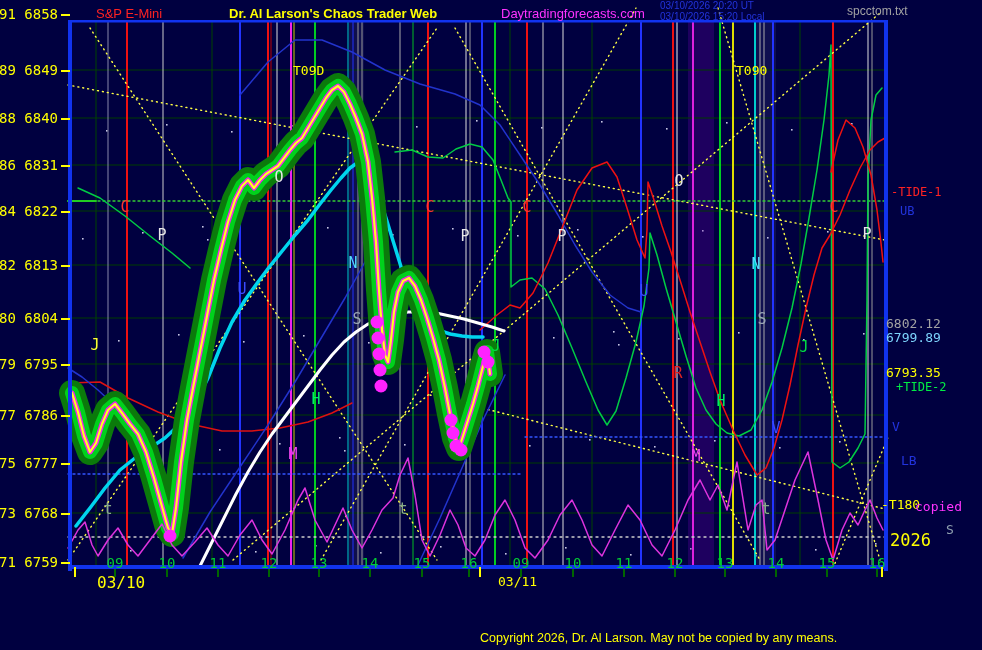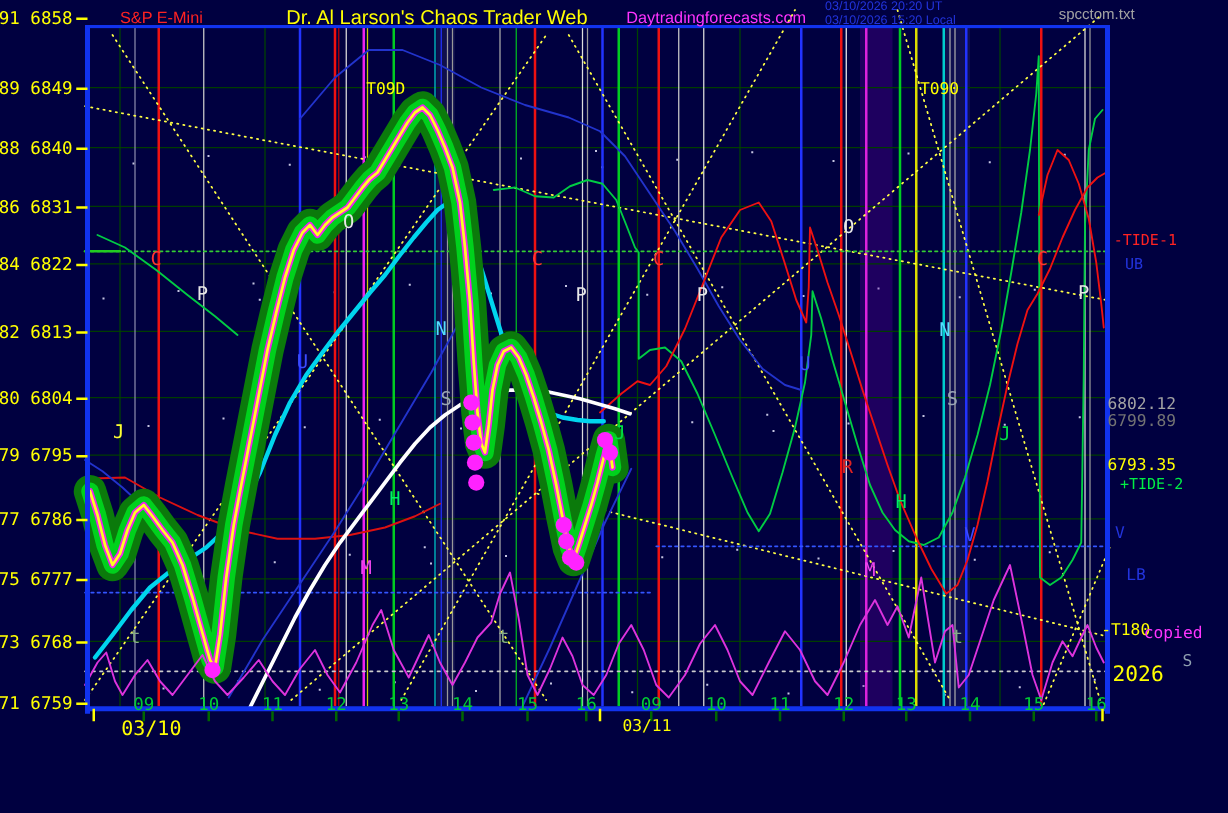--- a/index.html
+++ b/index.html
@@ -281,7 +281,7 @@
     </svg>
 
   <div class="lbl c-red f-sans" style="left:73px;top:7px;font-size:13px;margin-left:23px;">S&amp;P E-Mini</div>
-  <div class="lbl c-yel f-sans" style="left:229px;top:7px;font-size:16px;">Dr. Al Larson's Chaos Trader Web</div>
+  <div class="lbl c-yel f-sans" style="left:229px;top:7px;font-size:13px;font-weight:bold;">Dr. Al Larson's Chaos Trader Web</div>
   <div class="lbl c-mag f-sans" style="left:487px;top:7px;font-size:13px;">Daytradingforecasts.com</div>
   <div class="lbl c-blue f-sans" style="left:660px;top:1px;font-size:10px;">03/10/2026 20:20 UT</div>
   <div class="lbl c-blue f-sans" style="left:660px;top:12px;font-size:10px;">03/10/2026 15:20 Local</div>

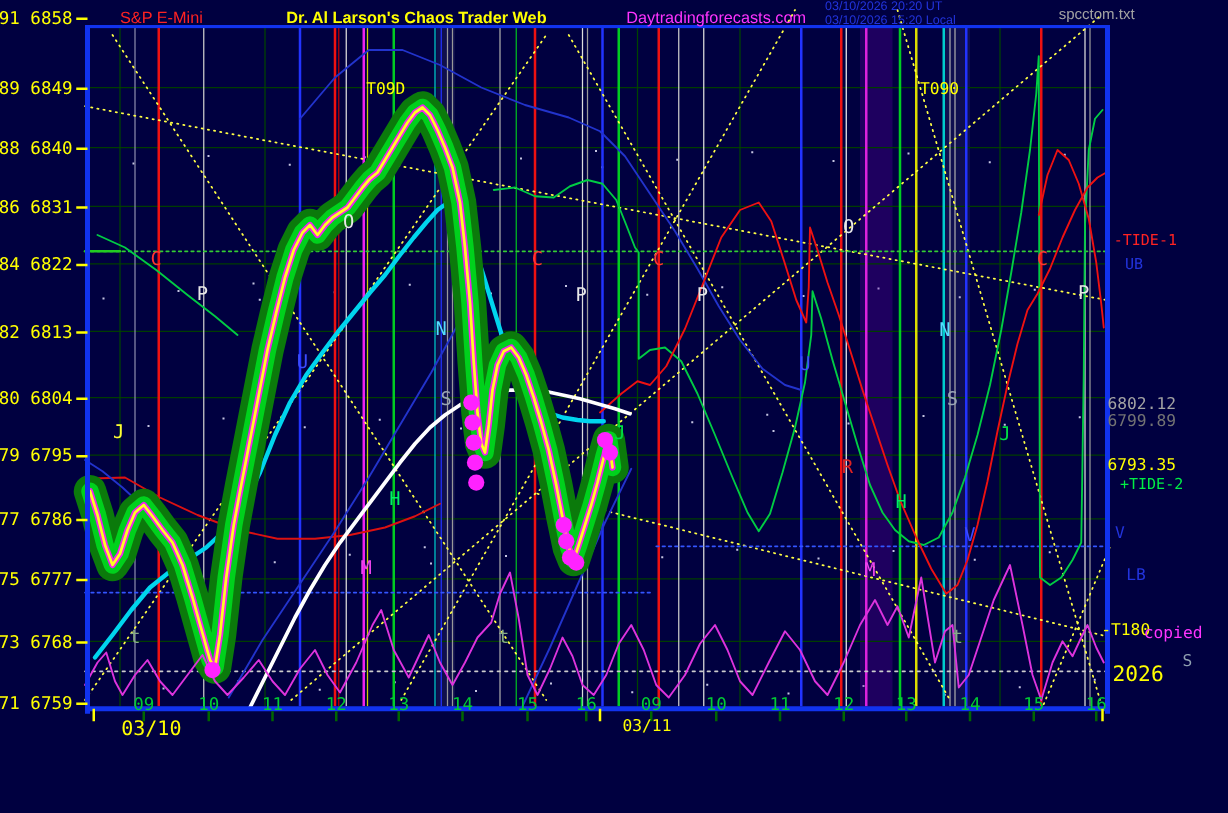--- a/index.html
+++ b/index.html
@@ -10,7 +10,7 @@
   .f-sans{font-family:"Liberation Sans","DejaVu Sans",sans-serif;}
   .c-red{color:#ff2222;} .c-yel{color:#ffff00;} .c-mag{color:#ff33ff;margin-left:14px;}
   .c-blue{color:#2233dd;} .c-lblue{color:#a3a3a3;} .c-white{color:#a3a3a3;}
-  .c-cyan{color:#737373;} .c-green{color:#00ee44;text-align:right;} .c-gray{color:#8f9fb0;}
+  .c-cyan{color:#7dd3fc;} .c-green{color:#00ee44;text-align:right;} .c-gray{color:#8f9fb0;}
 </style>
 </head>
 <body>

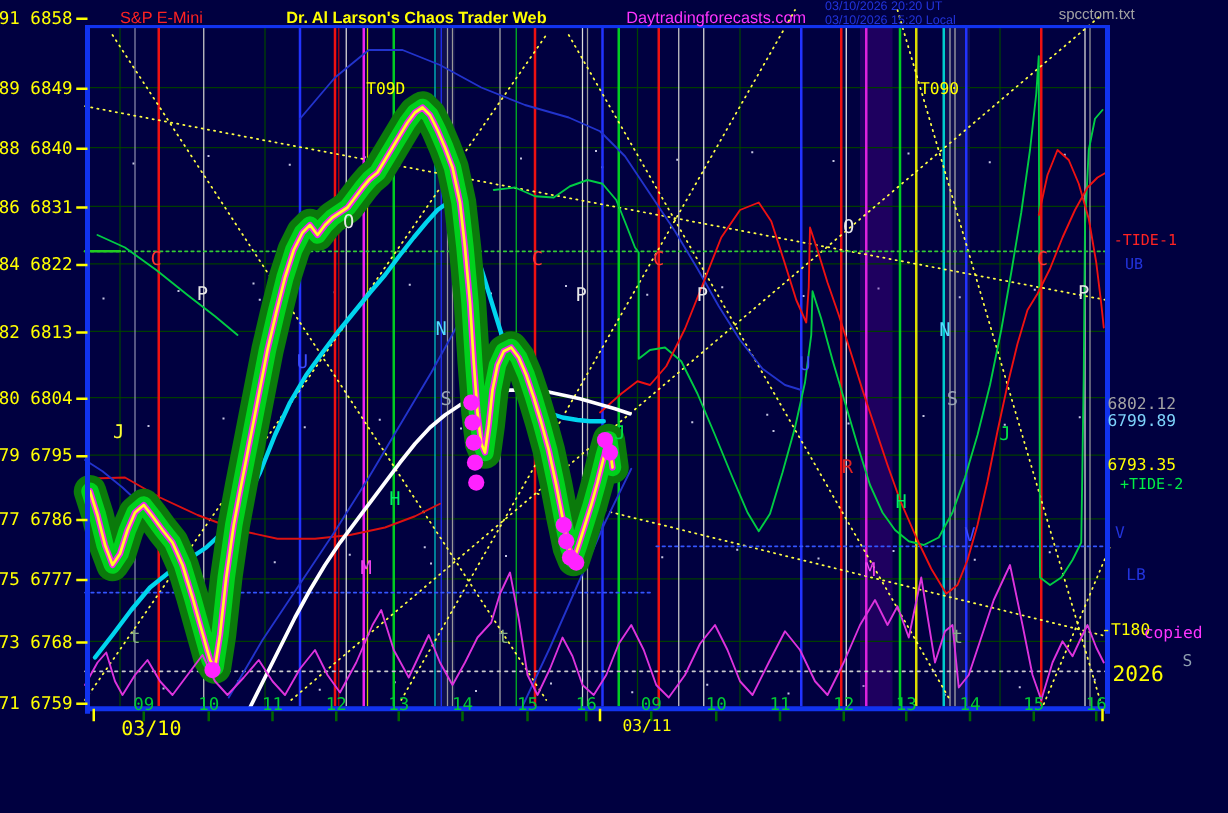--- a/index.html
+++ b/index.html
@@ -303,6 +303,7 @@
   <div class="lbl c-yel" style="left:498px;top:575px;font-size:13px;">03/11</div>
   <div class="lbl c-yel" style="left:890px;top:532px;font-size:17px;">2026</div>
 
+  <div class="lbl c-yel f-sans" style="left:480px;top:632px;font-size:12.5px;">Copyright 2026, Dr. Al Larson. May not be copied by any means.</div>
 </div>
 
 </body></html>

